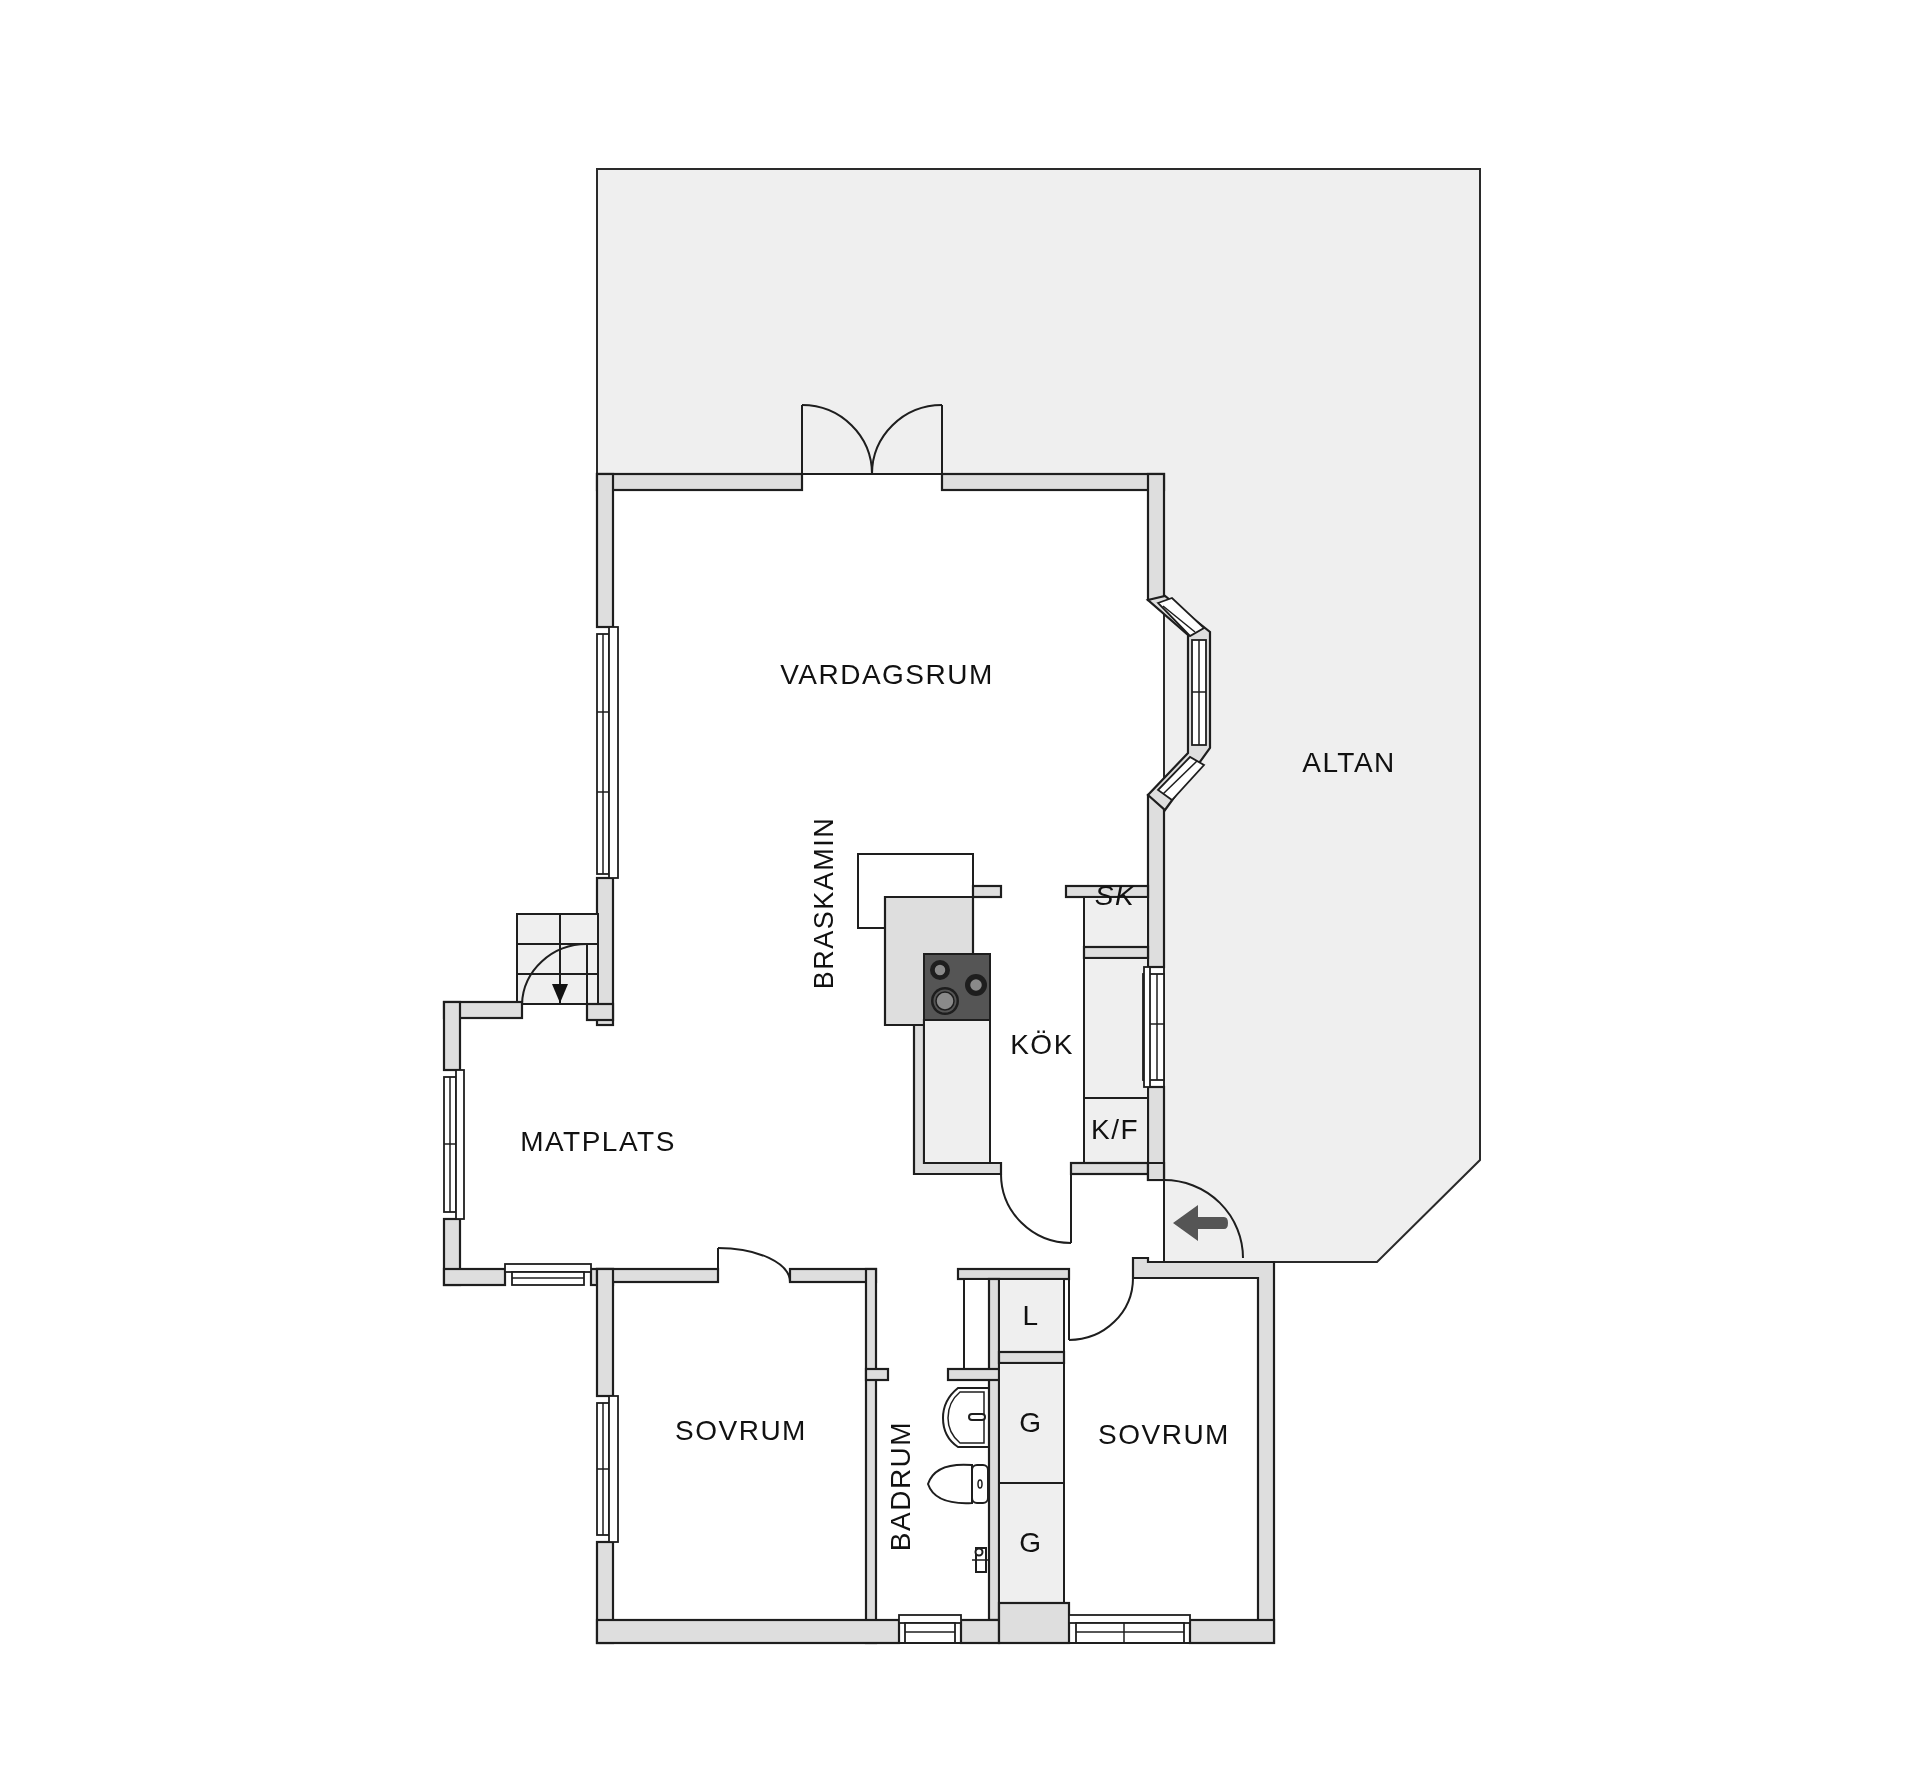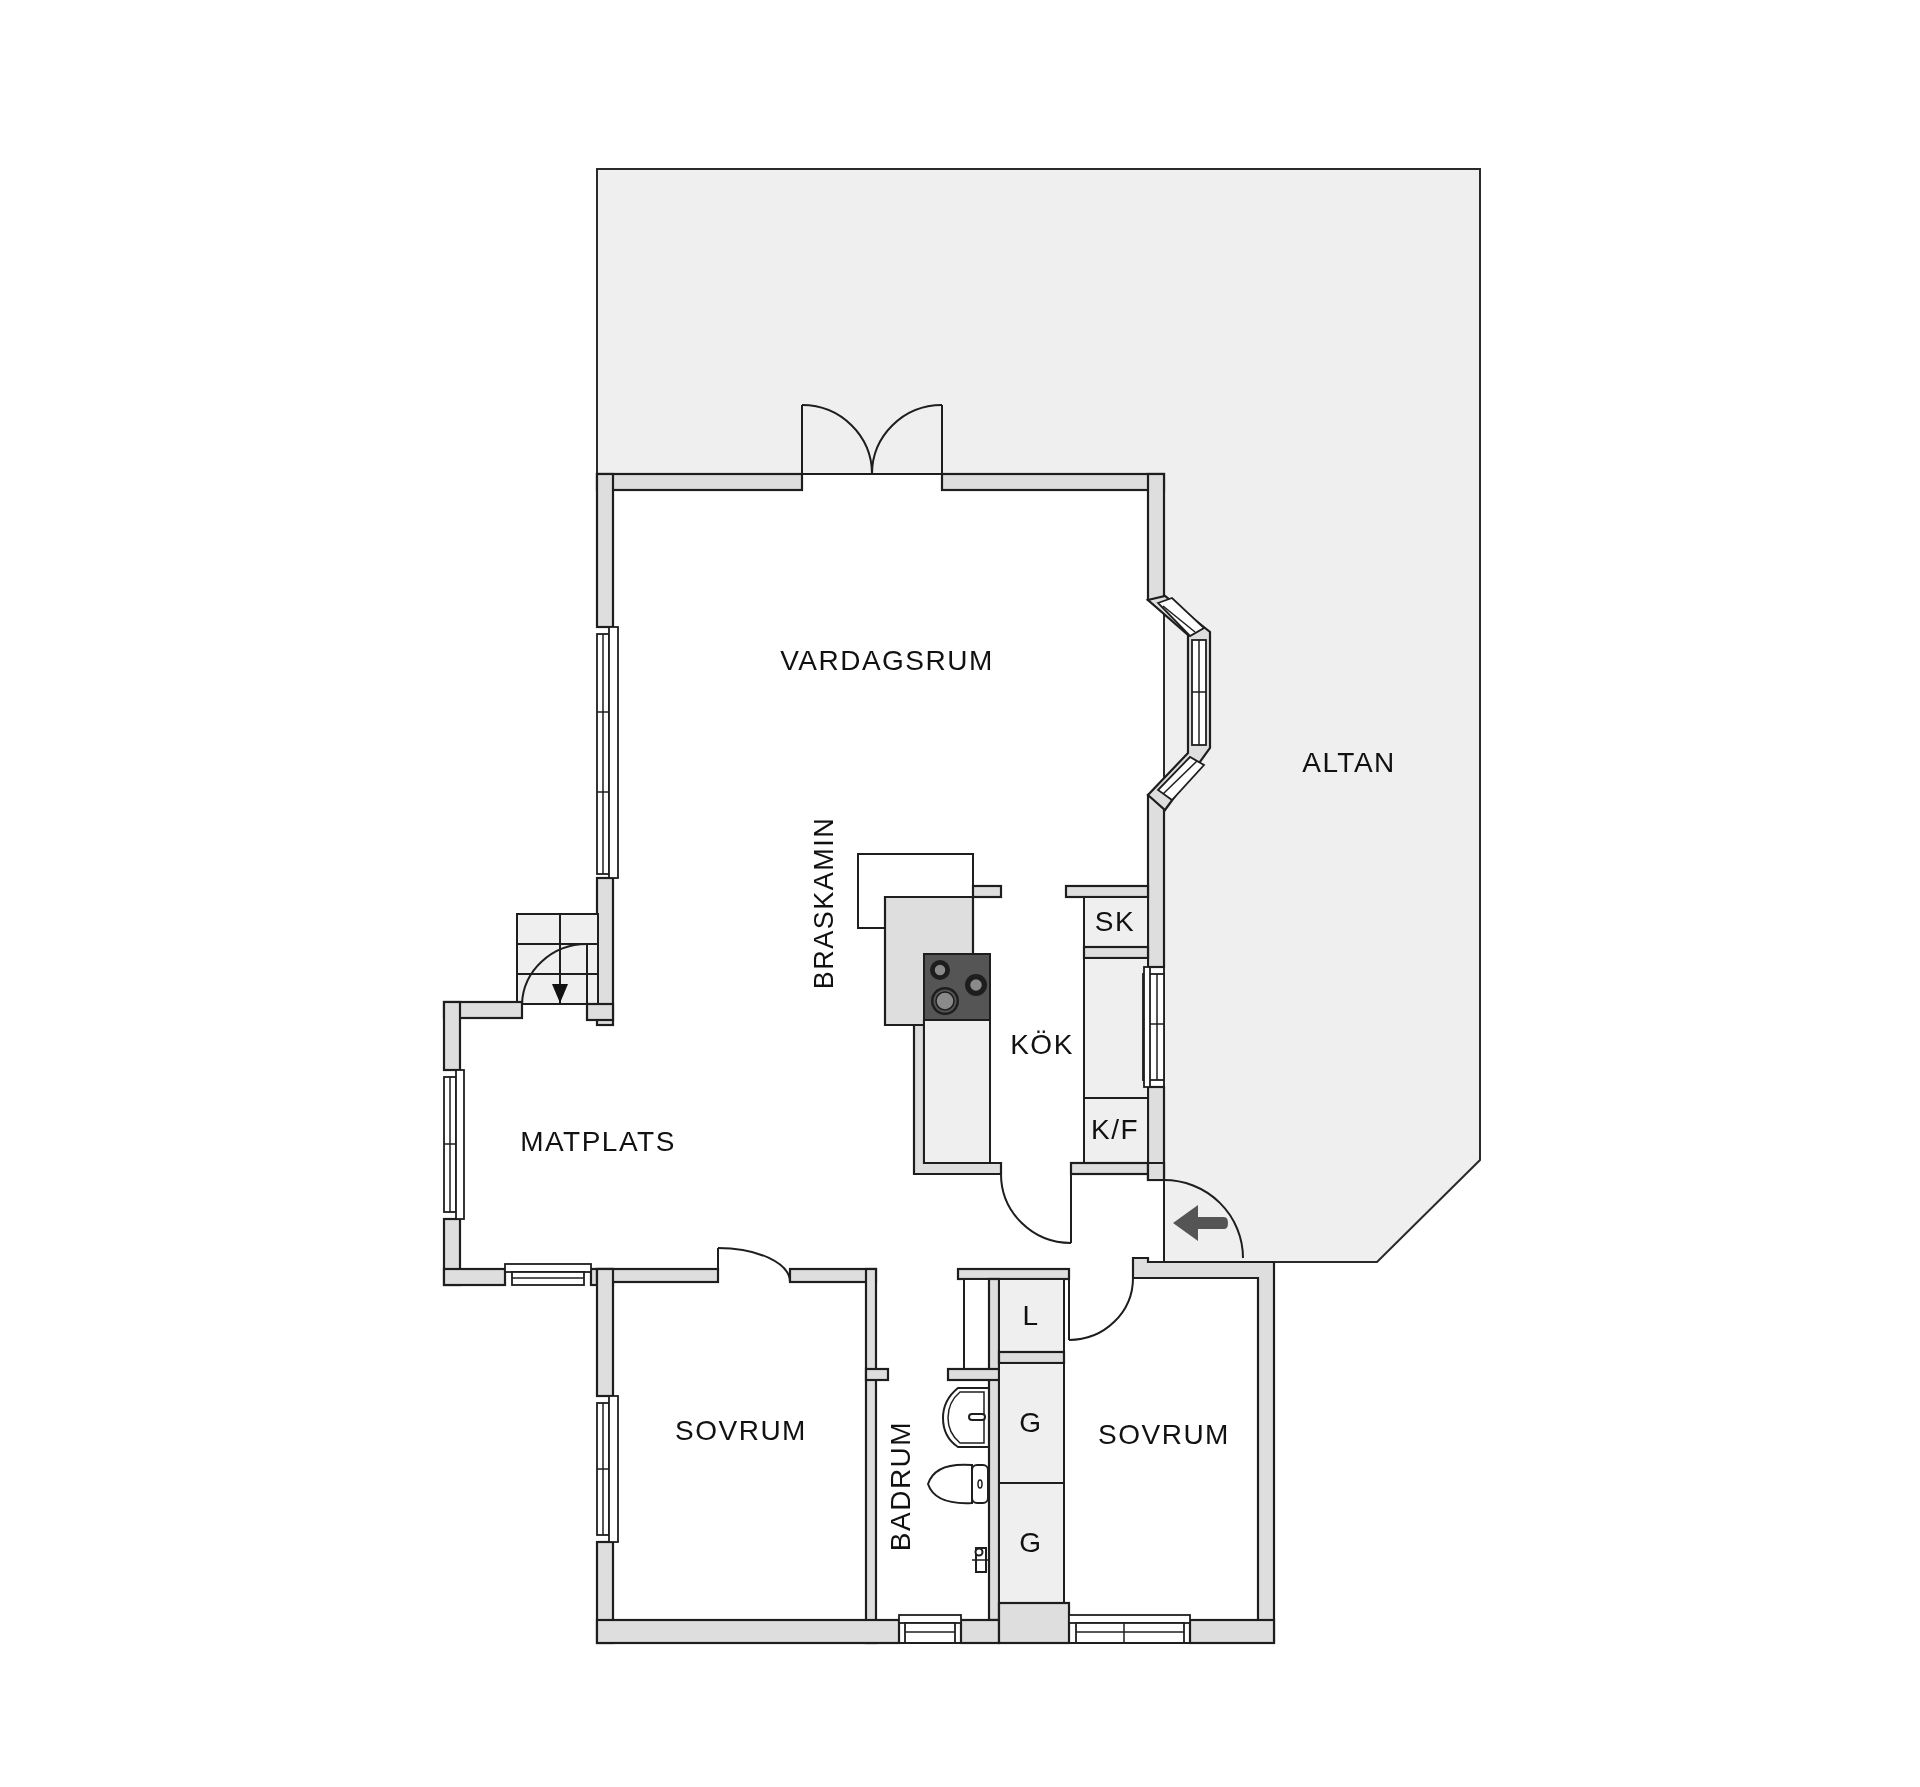--- a/index.html
+++ b/index.html
@@ -229,7 +229,7 @@
   <line class="line" x1="597" y1="1643" x2="1274" y2="1643"></line>
 </svg>
 
-<div class="label" style="left:887px; top:661px;">VARDAGSRUM</div>
+<div class="label" style="left:887px; top:675px;">VARDAGSRUM</div>
 <div class="label" style="left:1349px; top:751px;margin-top:12px;">ALTAN</div>
 <div class="label" style="left:598px; top:1142px;">MATPLATS</div>
 <div class="label" style="left:1034px; top:1045px;margin-left:8px;">KÖK</div>

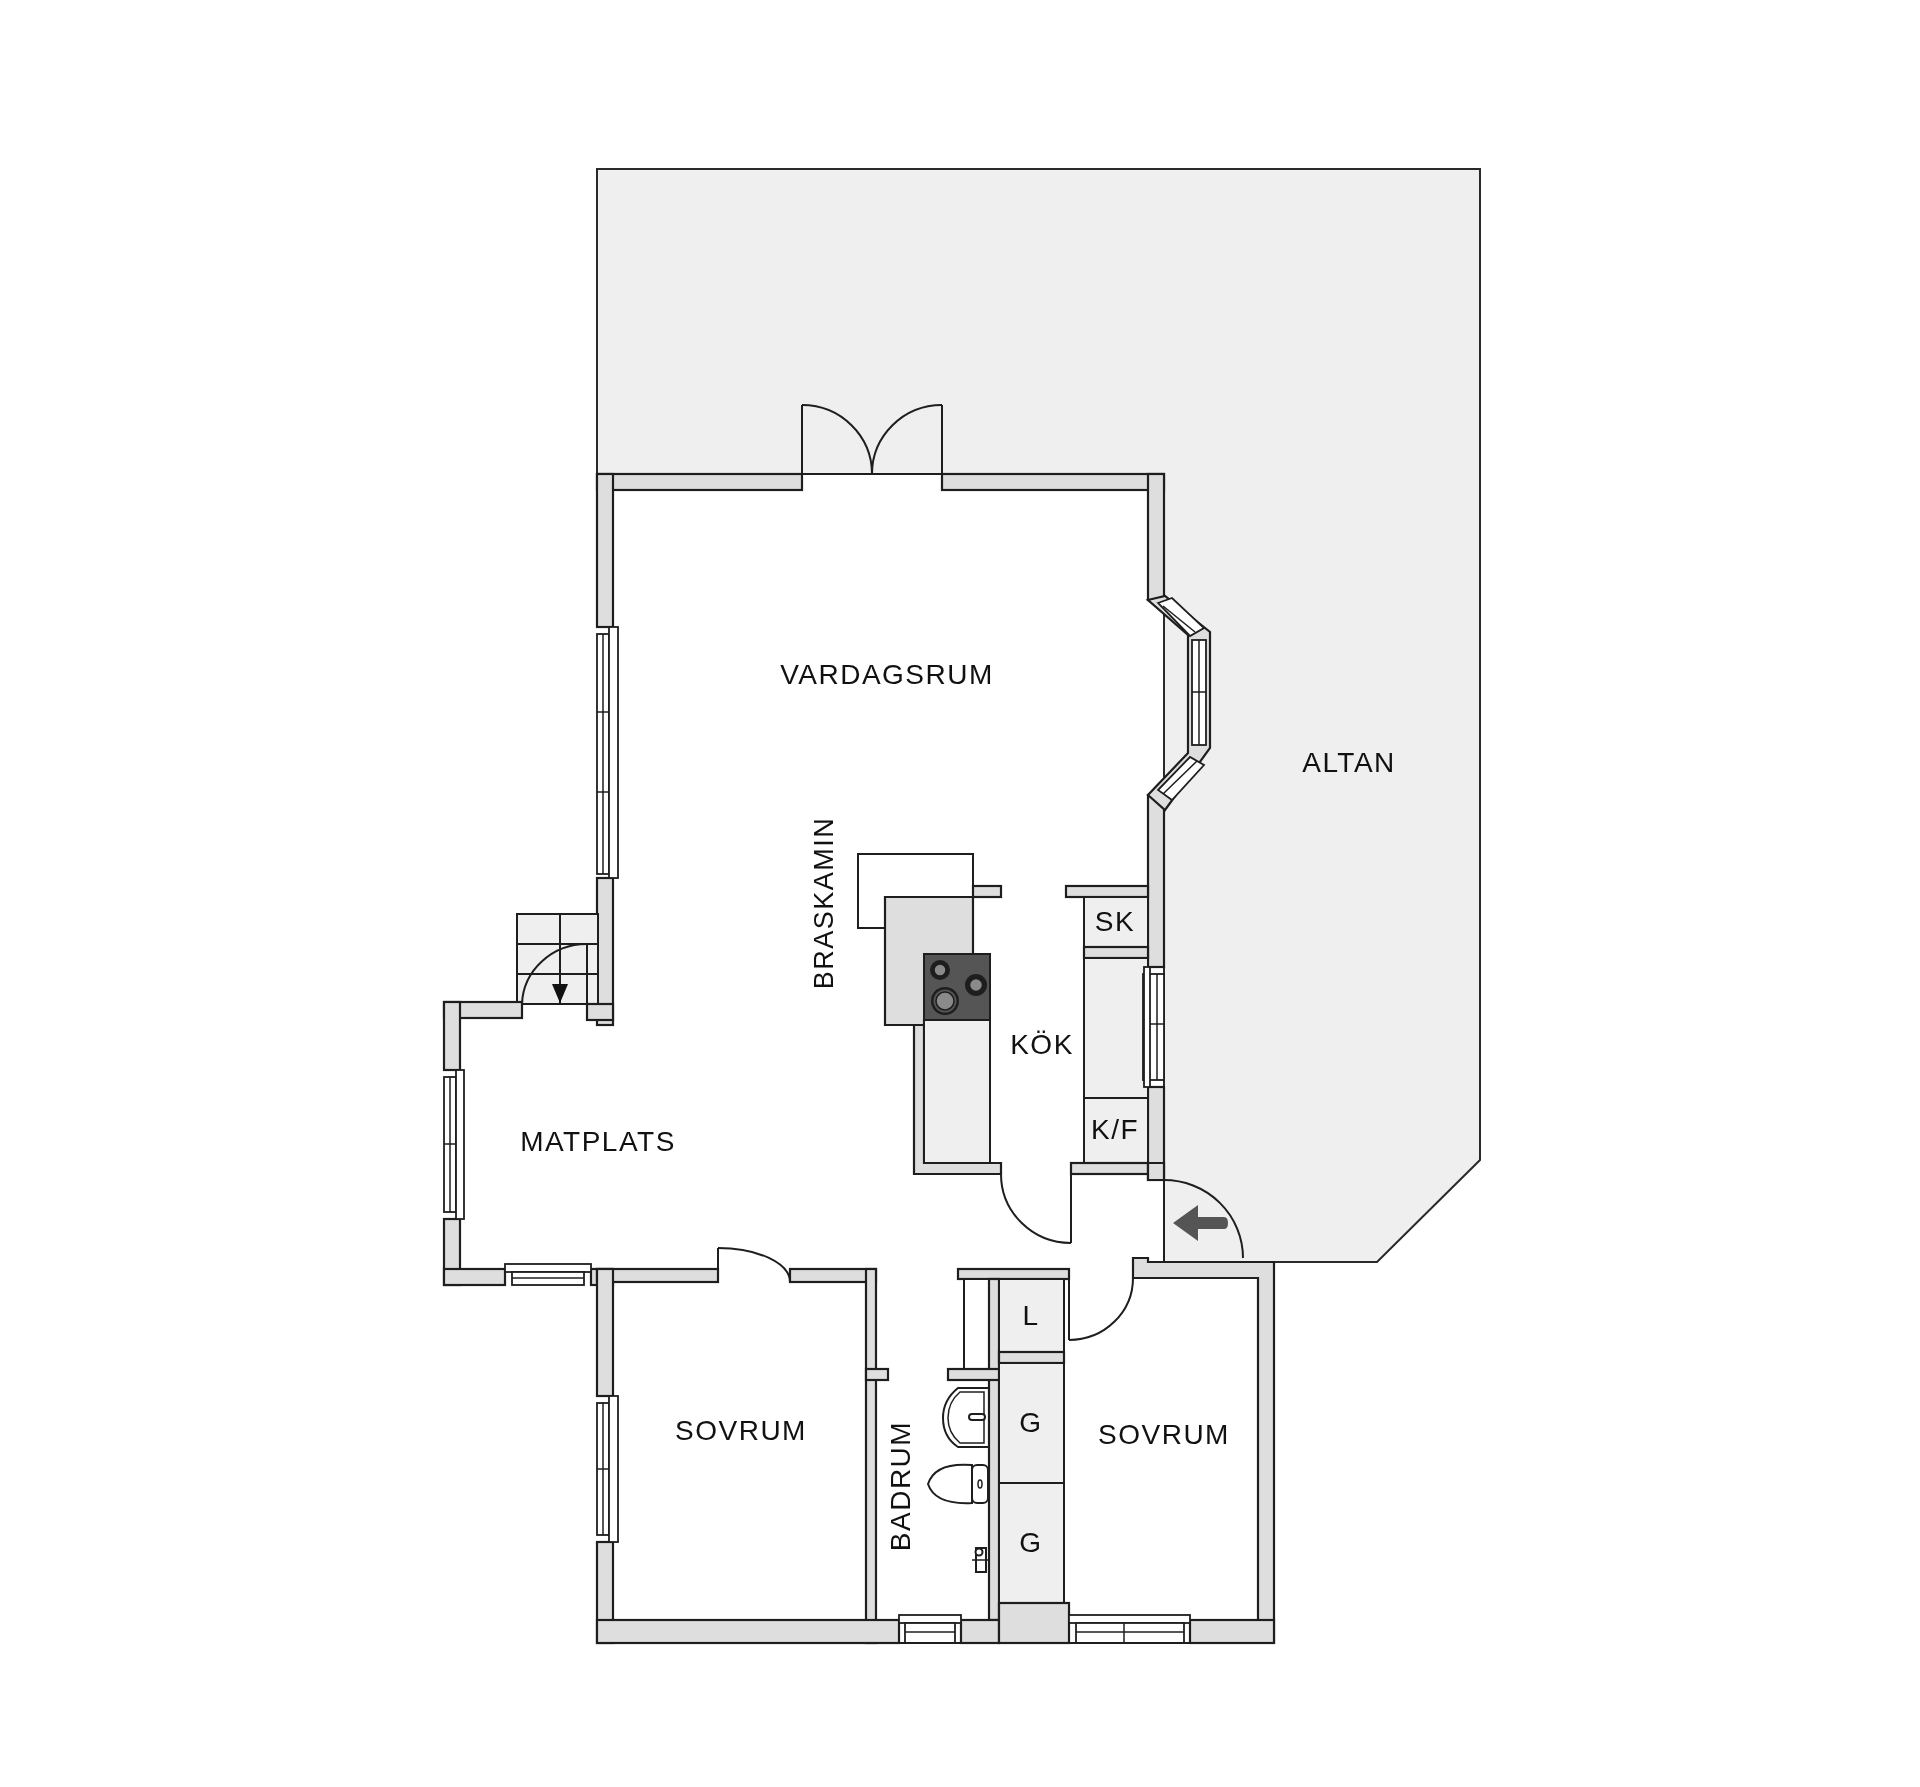--- a/index.html
+++ b/index.html
@@ -238,7 +238,7 @@
 <div class="label" style="left:1164px; top:1435px;">SOVRUM</div>
 <div class="label vert" style="left:901px; top:1486px;">BADRUM</div>
 
-<div class="label" style="left:1115px; top:922px;">SK</div>
+<div class="label" style="left:1115px; top:896px;font-style:italic;">SK</div>
 <div class="label" style="left:1115px; top:1130px;">K/F</div>
 <div class="label" style="left:1031px; top:1316px;">L</div>
 <div class="label" style="left:1031px; top:1423px;">G</div>

